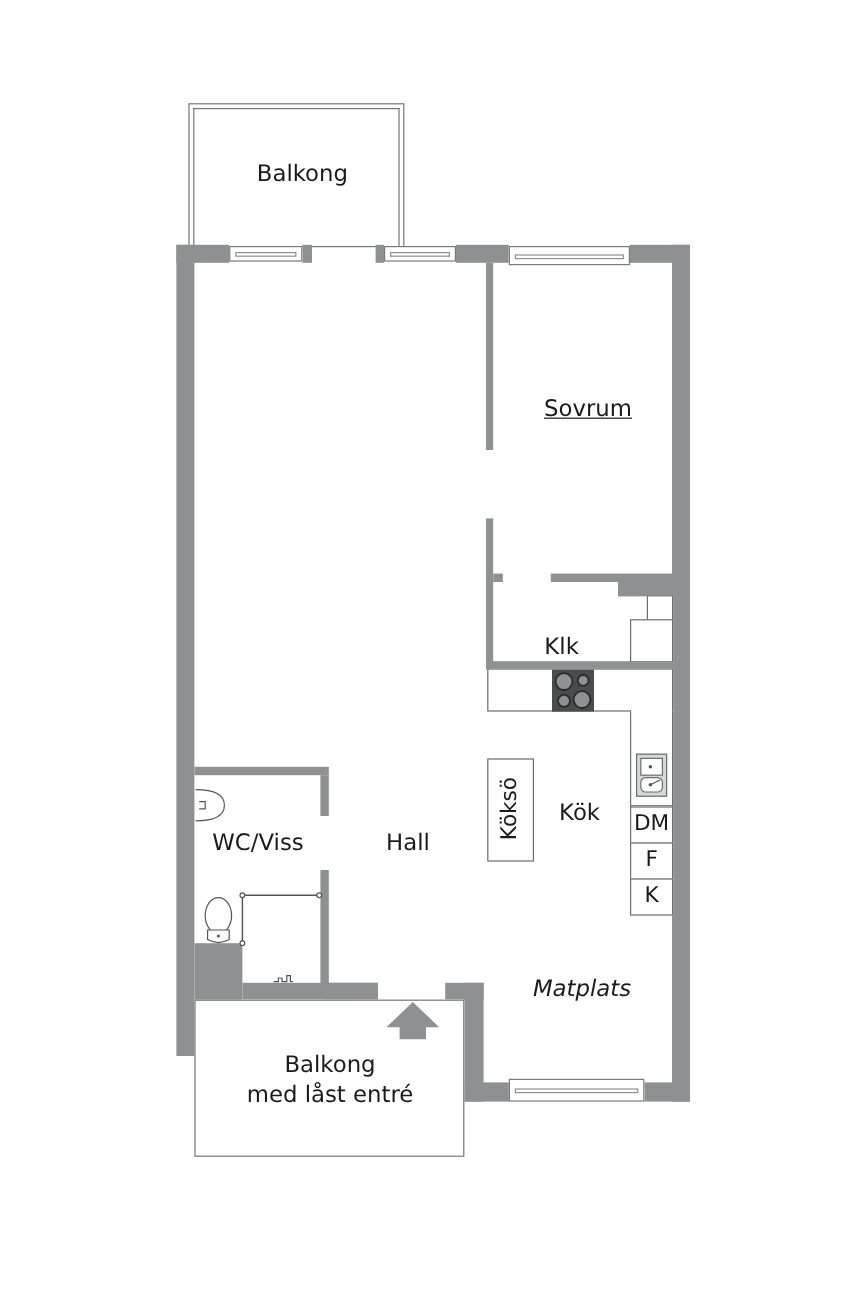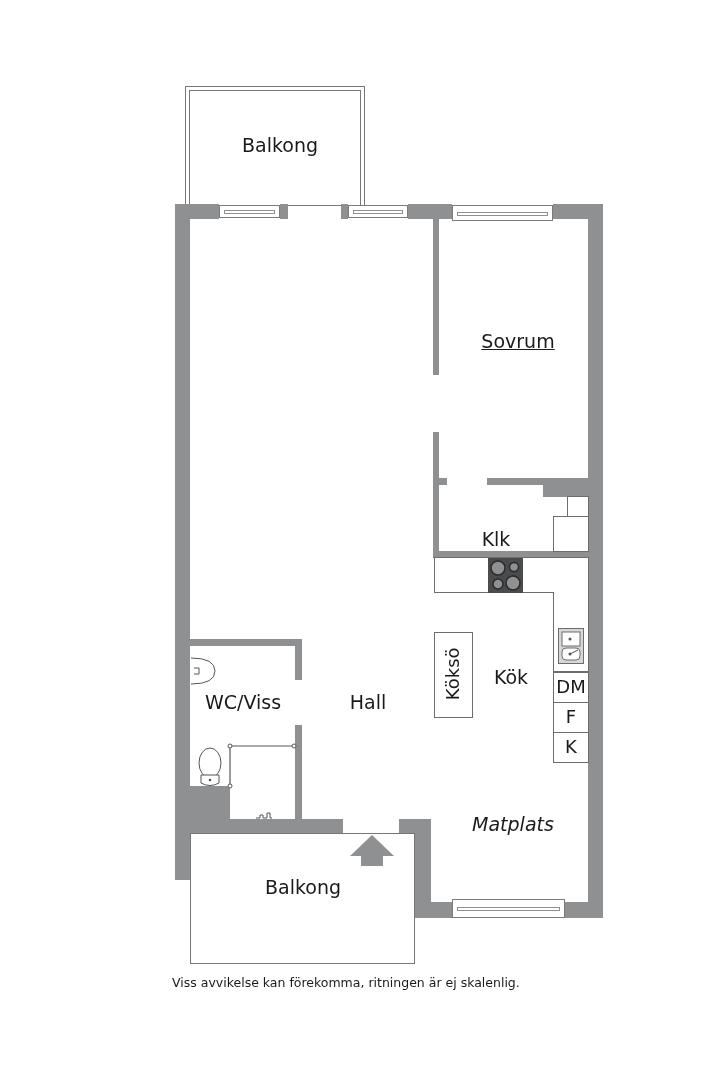--- a/index.html
+++ b/index.html
@@ -16,7 +16,7 @@
 </head>
 <body>
 
-<div class="abs" style="left:0;top:0;width:584px;height:1080px;margin-left:28px;">
+<div class="abs" style="left:0;top:0;width:584px;height:1080px;">
 
   <div class="abs" style="left:157px;top:86px;width:180px;height:120px;border:1px solid #777;box-sizing:border-box;">
     <div class="abs" style="left:3px;top:3px;right:3px;bottom:-3px;border:1px solid #777;border-bottom:none;"></div>

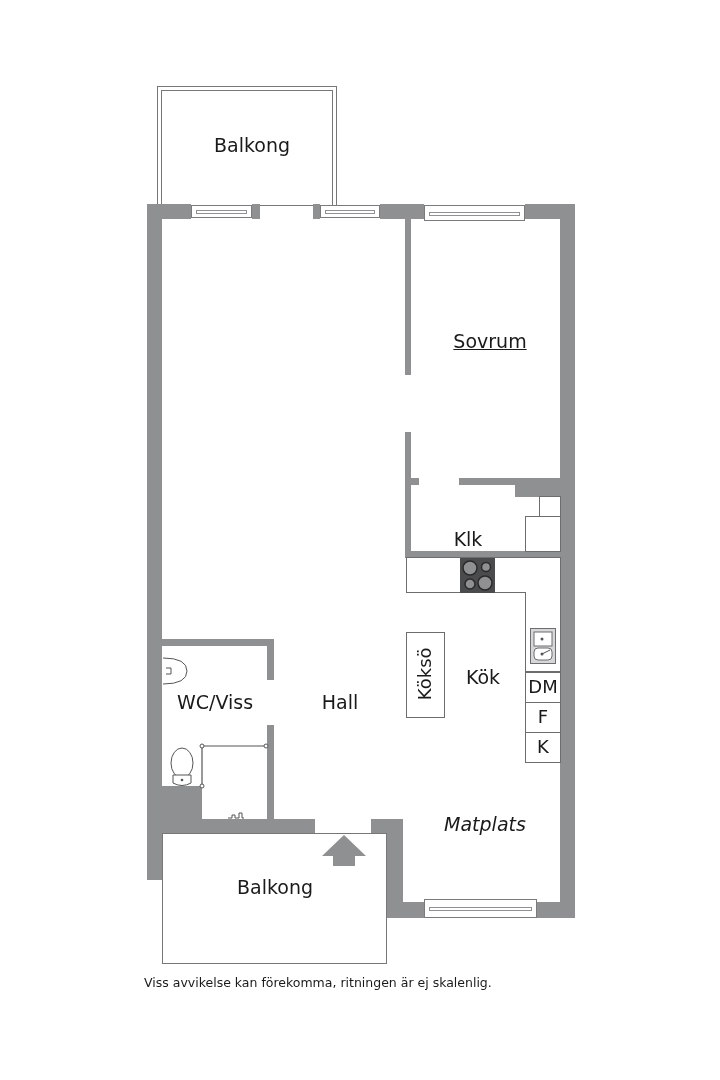--- a/index.html
+++ b/index.html
@@ -137,6 +137,7 @@
   <div class="label" style="left:310px;top:691px;width:60px;">Hall</div>
   <div class="label" style="left:430px;top:813px;width:110px;font-style:italic;">Matplats</div>
   <div class="label" style="left:200px;top:876px;width:150px;">Balkong</div>
+  <div class="label" style="left:190px;top:901px;width:170px;">med låst entré</div>
 
   <div class="label small" style="left:144px;top:975px;text-align:left;">Viss avvikelse kan förekomma, ritningen är ej skalenlig.</div>
 </div>

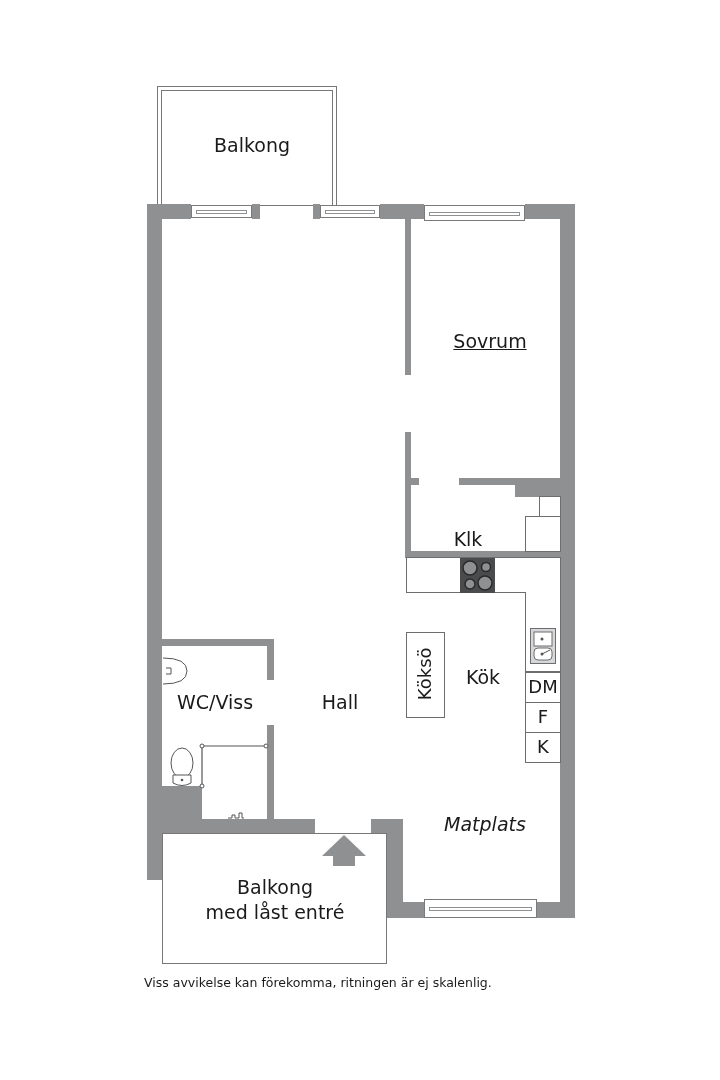--- a/index.html
+++ b/index.html
@@ -139,7 +139,6 @@
   <div class="label" style="left:200px;top:876px;width:150px;">Balkong</div>
   <div class="label" style="left:190px;top:901px;width:170px;">med låst entré</div>
 
-  <div class="label small" style="left:144px;top:975px;text-align:left;">Viss avvikelse kan förekomma, ritningen är ej skalenlig.</div>
 </div>
 
 </body></html>

